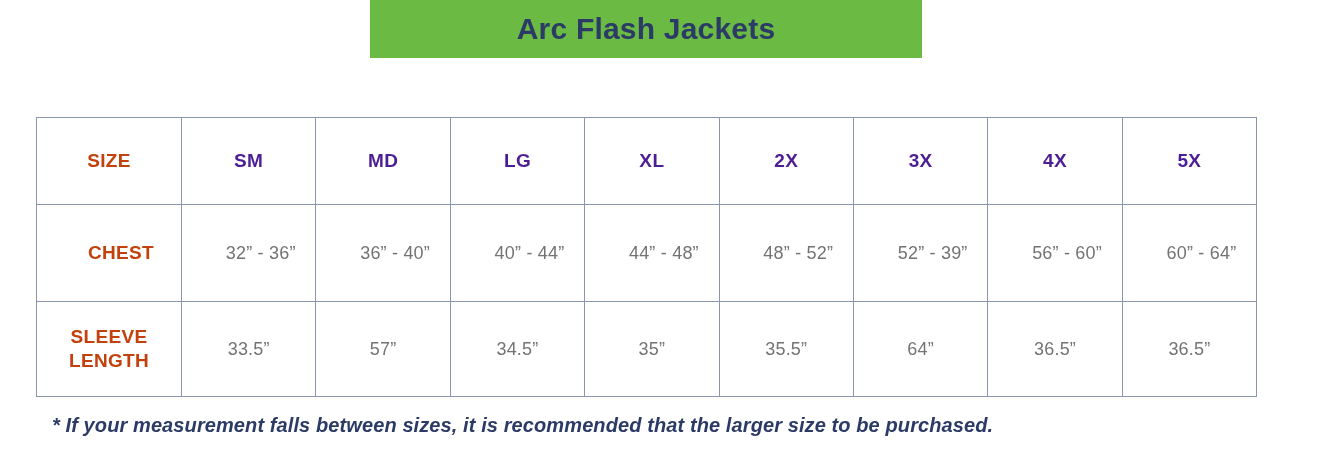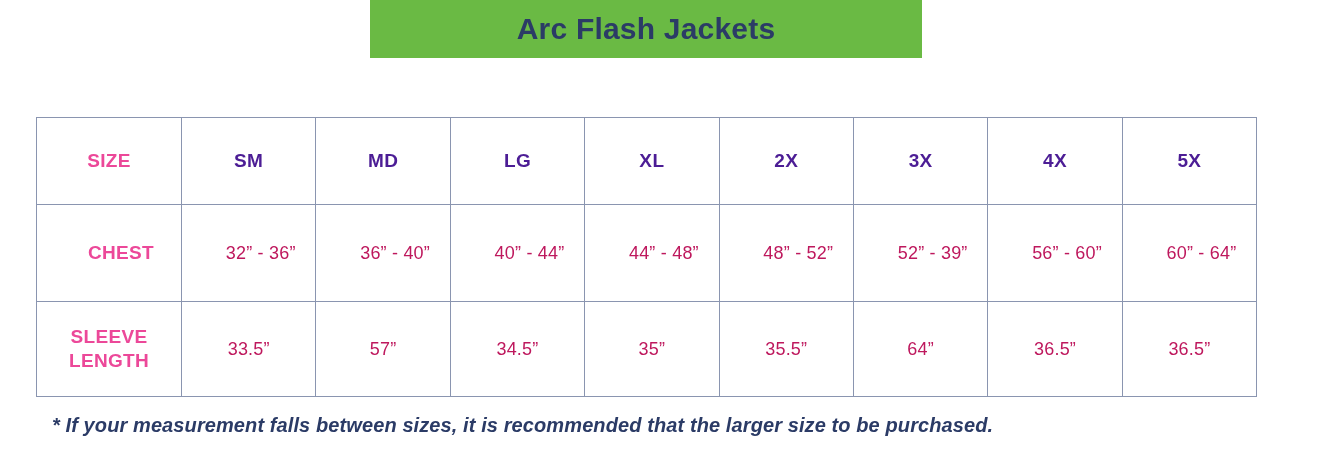--- a/index.html
+++ b/index.html
@@ -72,7 +72,7 @@
   .row-label {
     font-size: 19px;
     font-weight: bold;
-    color: #ec4899;
+    color: #c2410c;
     letter-spacing: 0.3px;
     line-height: 1.25;
   }

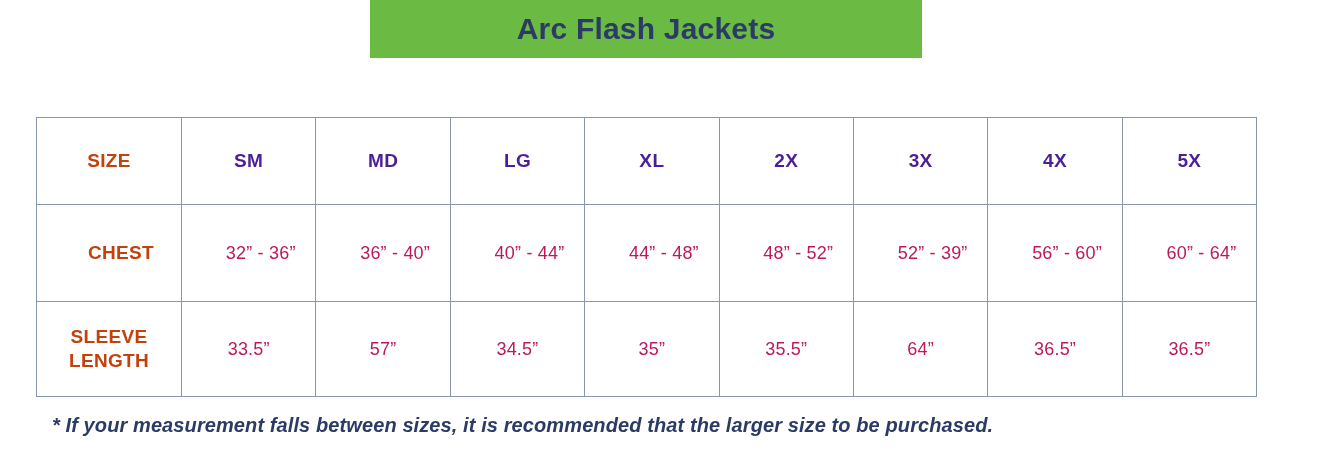--- a/index.html
+++ b/index.html
@@ -85,7 +85,7 @@
   .cell-value {
     font-size: 18px;
     font-weight: normal;
-    color: #be185d;
+    color: #737373;
     letter-spacing: 0.2px;
   }
 

